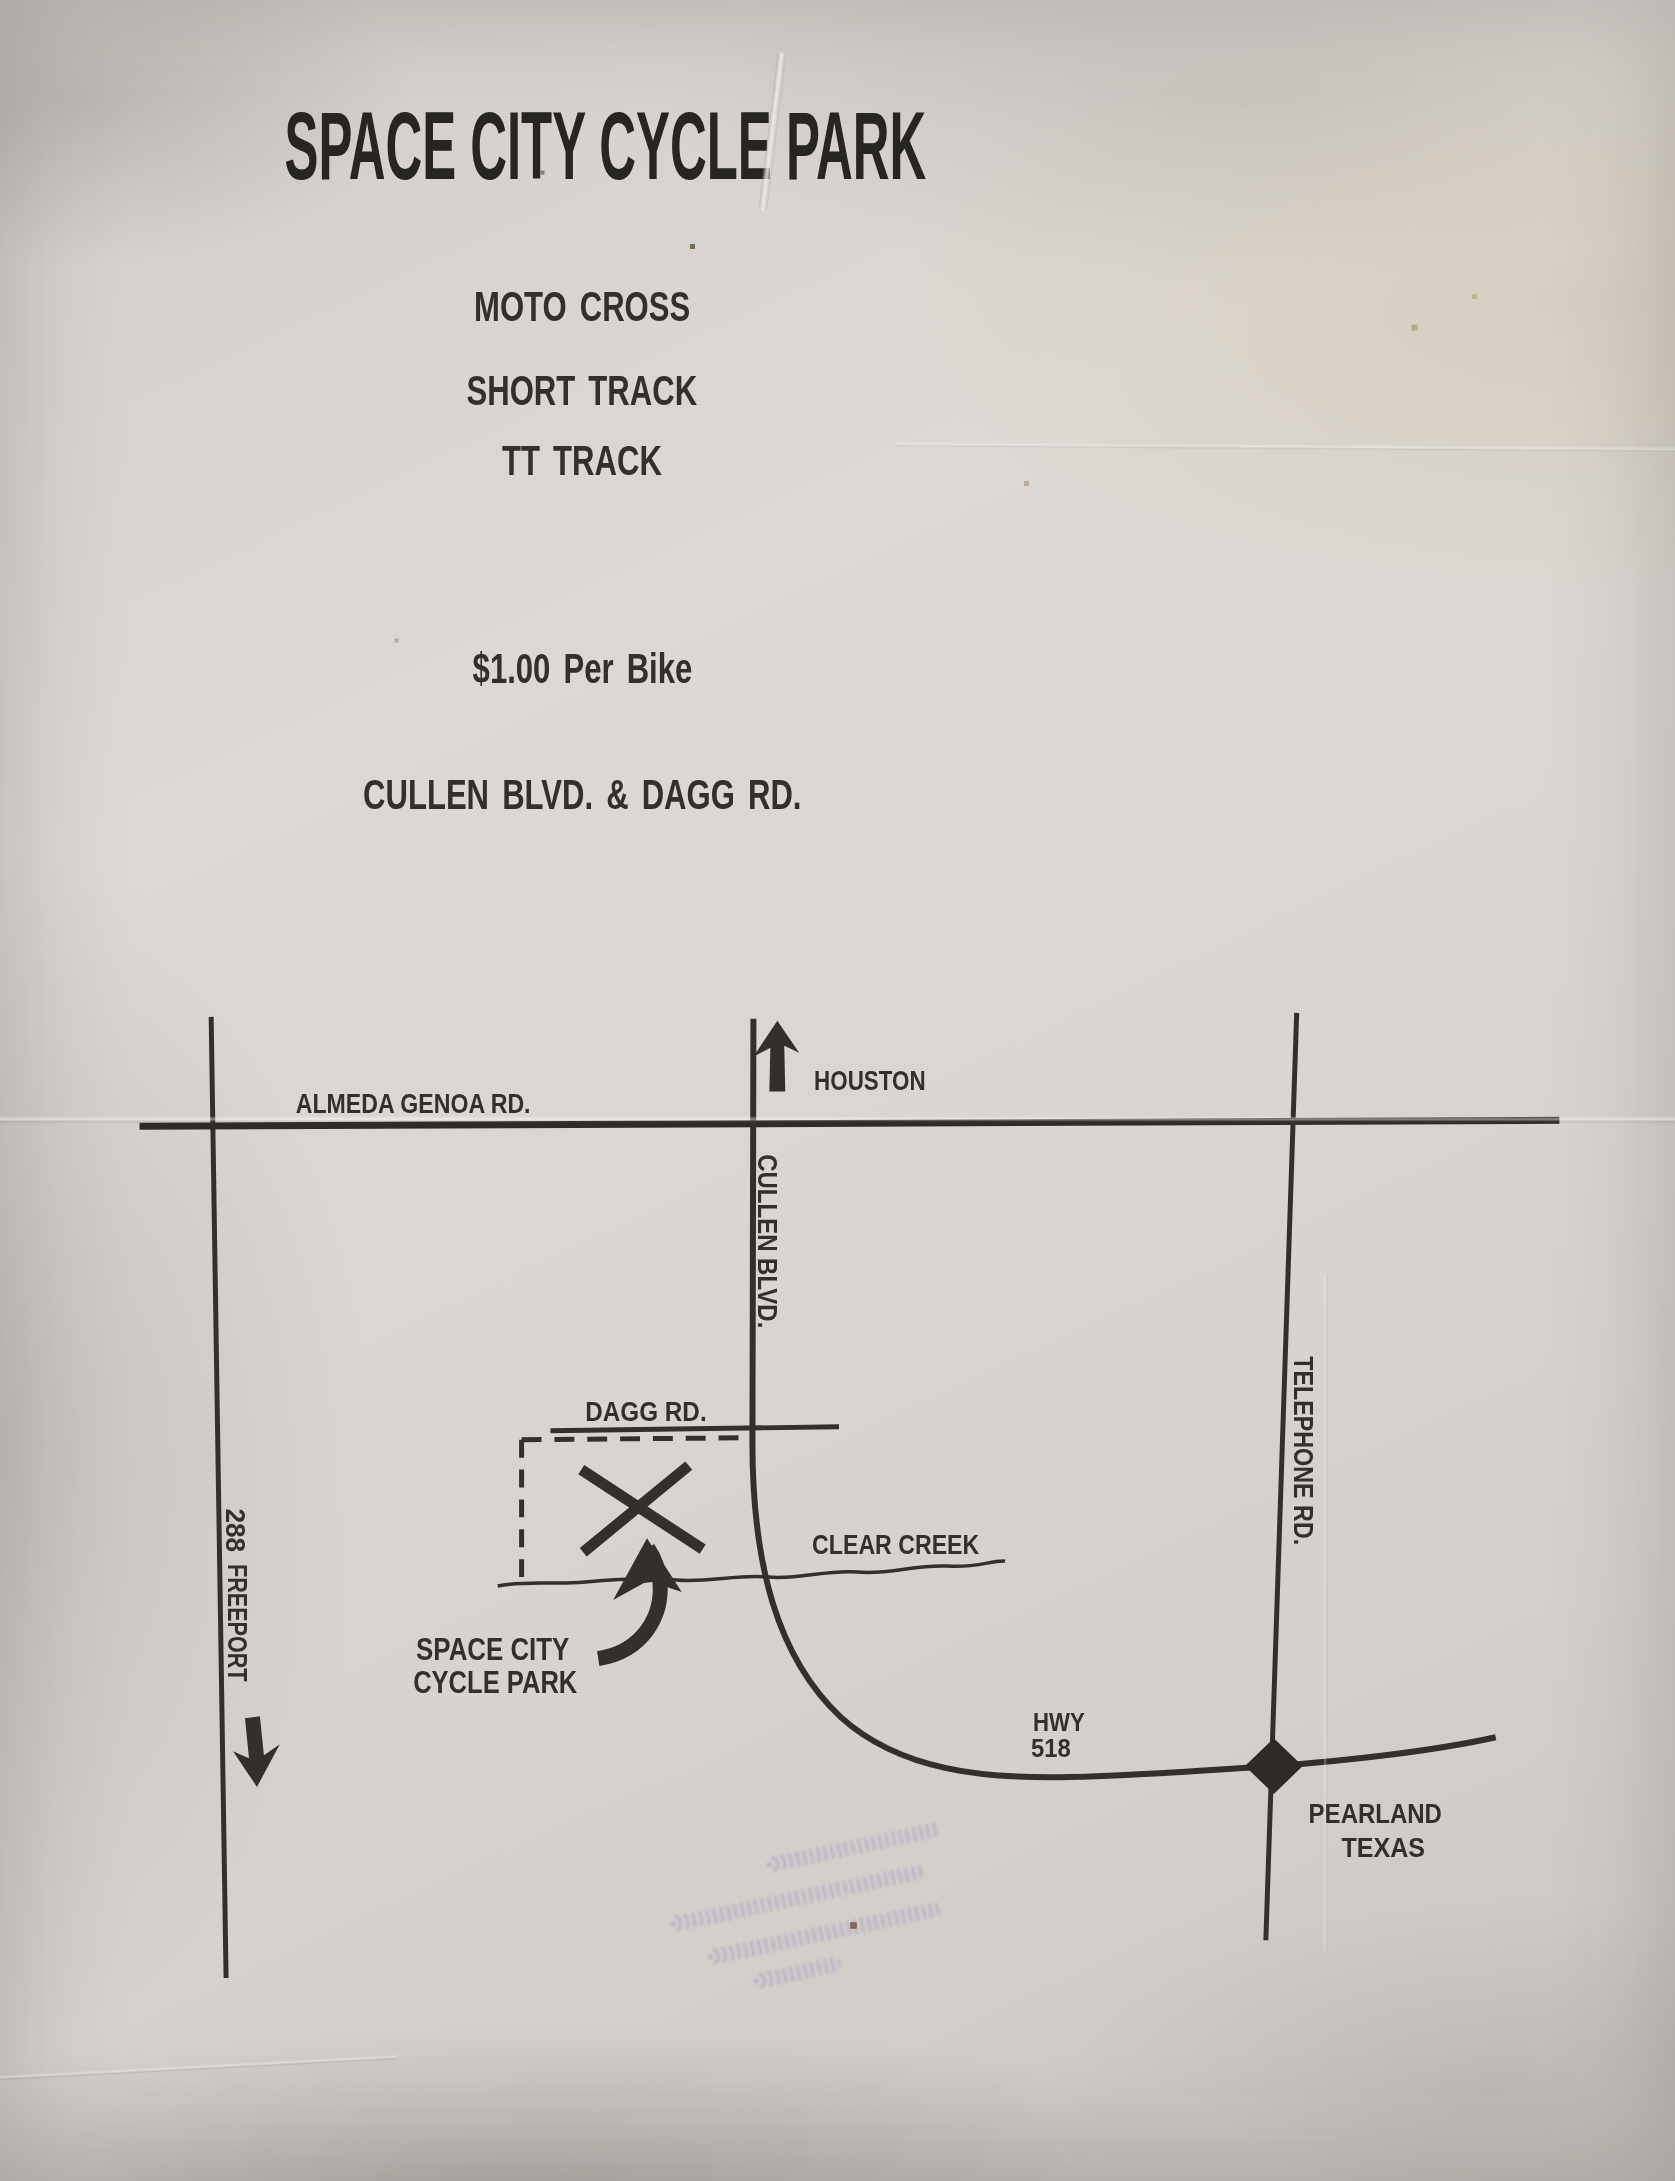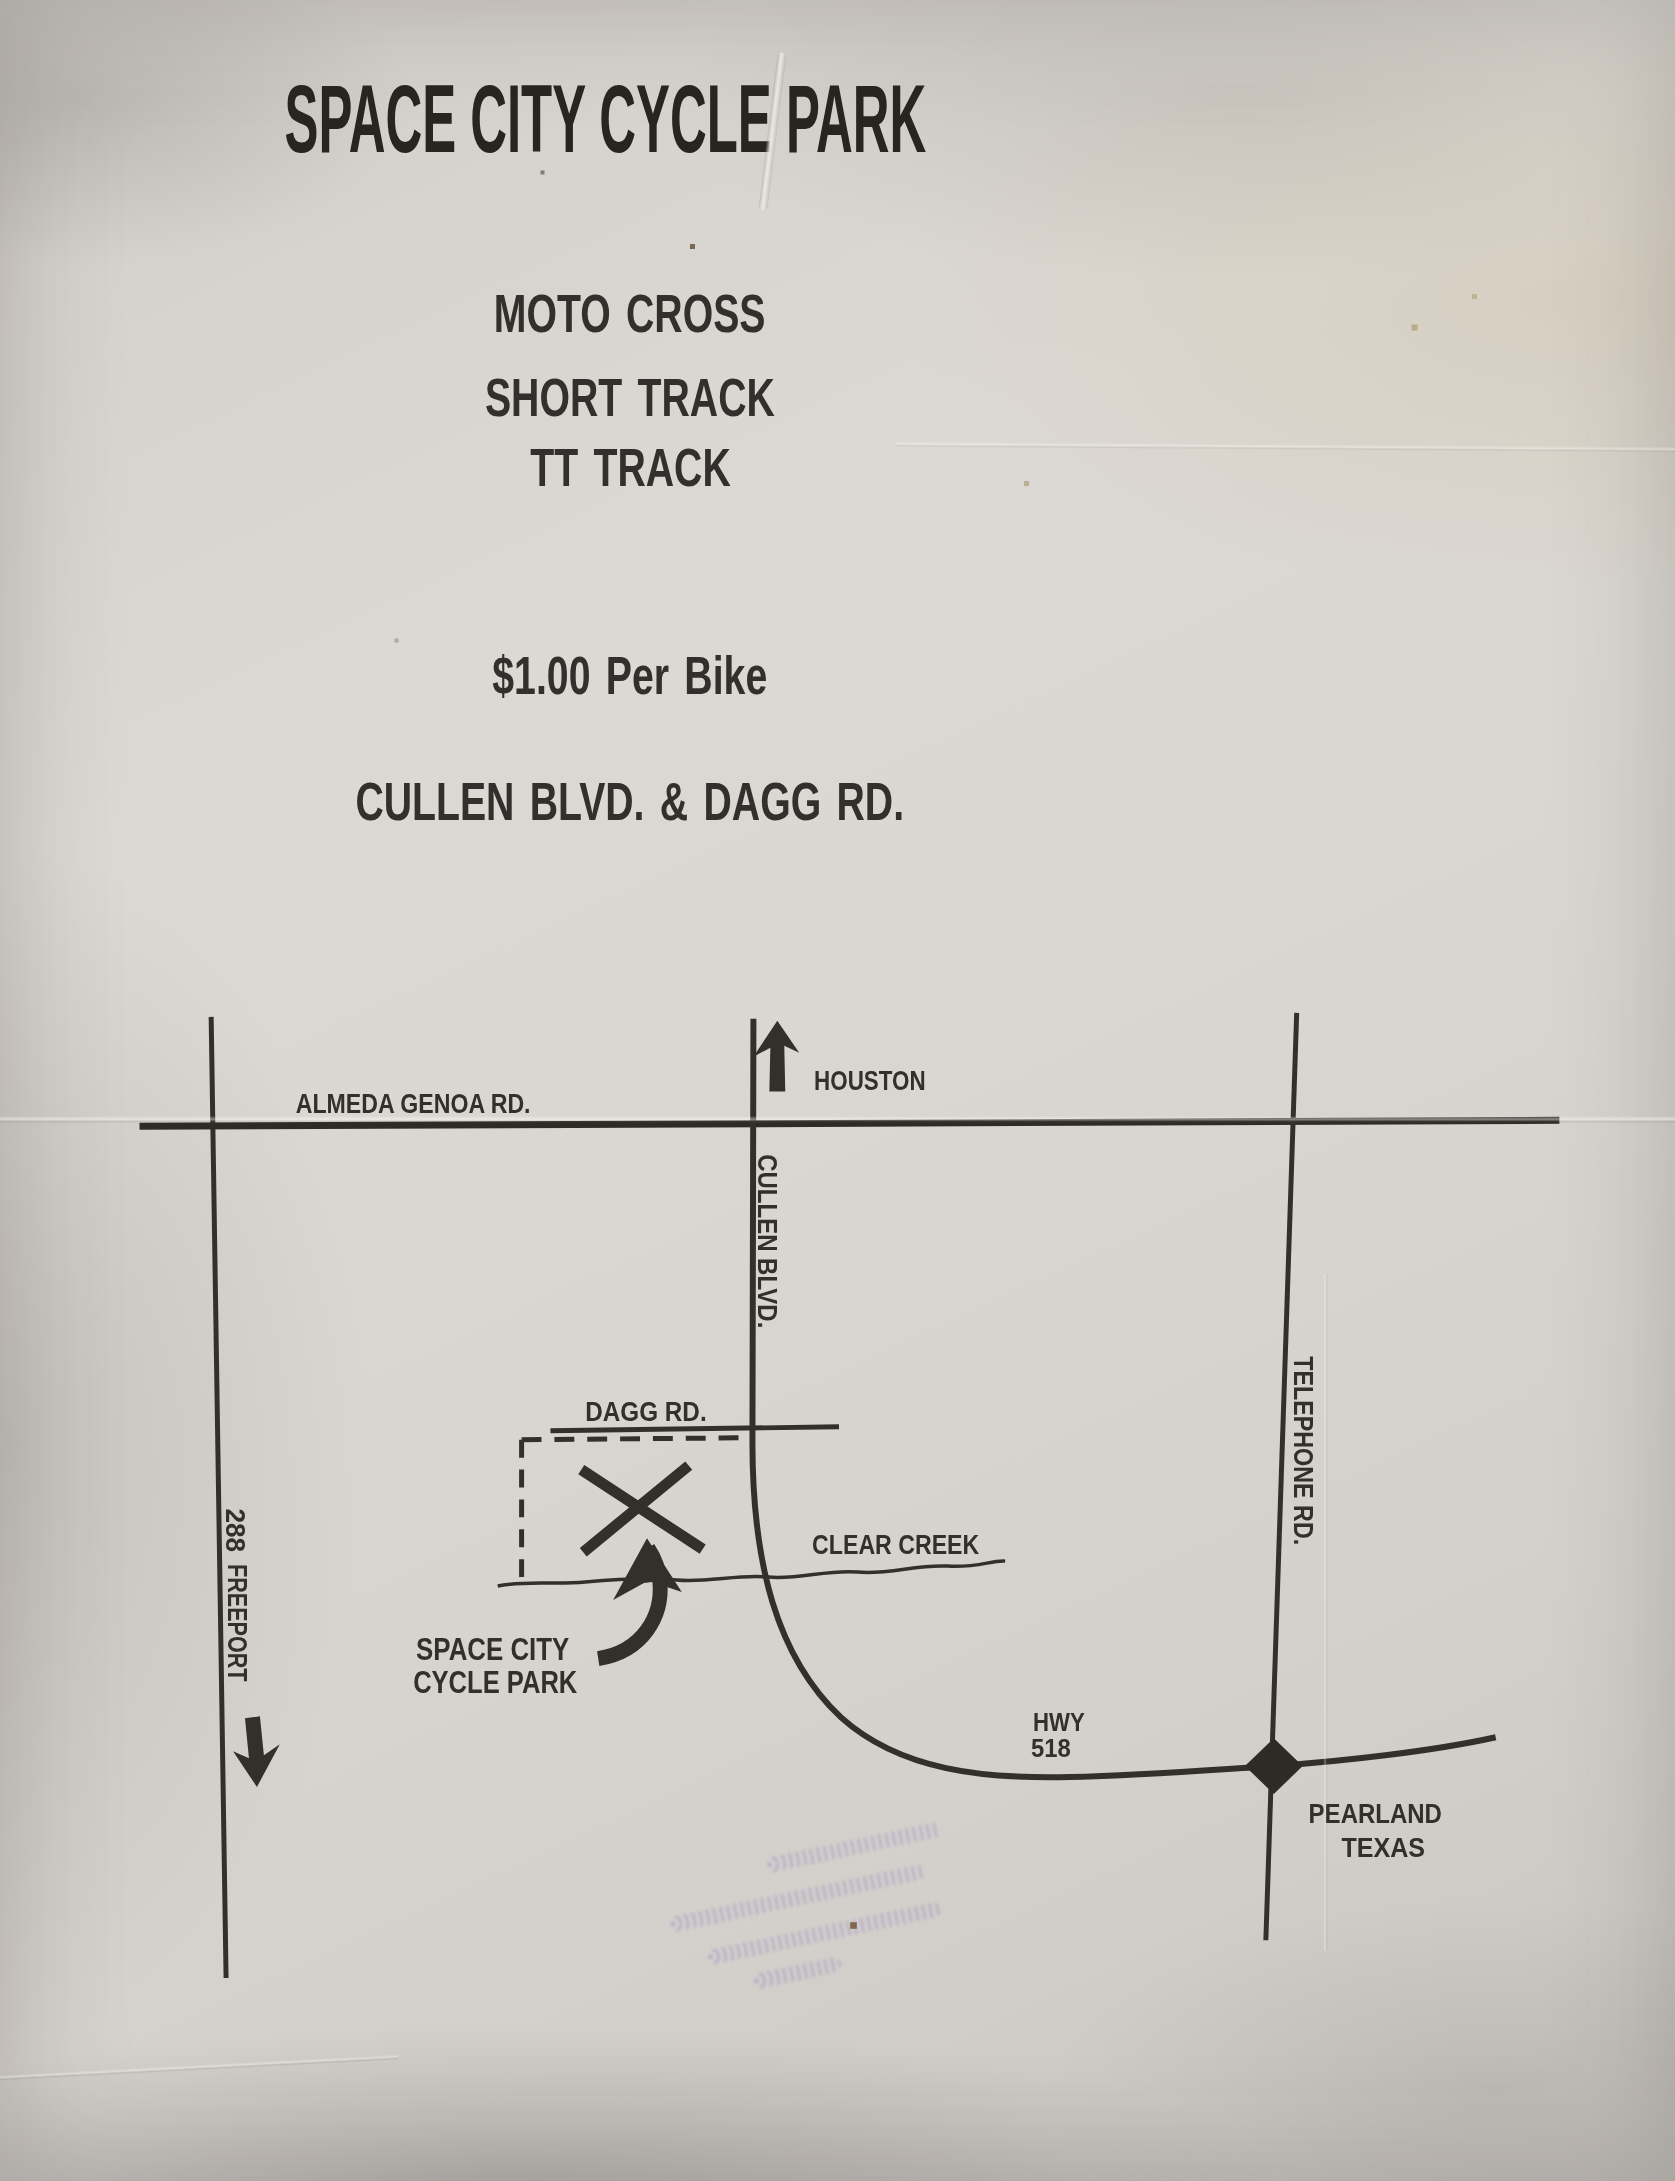--- a/index.html
+++ b/index.html
@@ -18,7 +18,7 @@
   }
   .hline{position:absolute;left:0;width:1164px;text-align:center;font-weight:700;white-space:nowrap;}
   .hline span{display:inline-block;transform-origin:50% 50%;}
-  .title{top:64px;font-size:96px;letter-spacing:0px;color:#272520;}
+  .title{top:91px;font-size:96px;letter-spacing:0px;color:#272520;}
   .title span{transform:scaleX(0.53);}
   .sub{font-size:53px;word-spacing:6px;color:#31302c;padding-left:48px;}
   .sub span{transform:scaleX(0.74);}

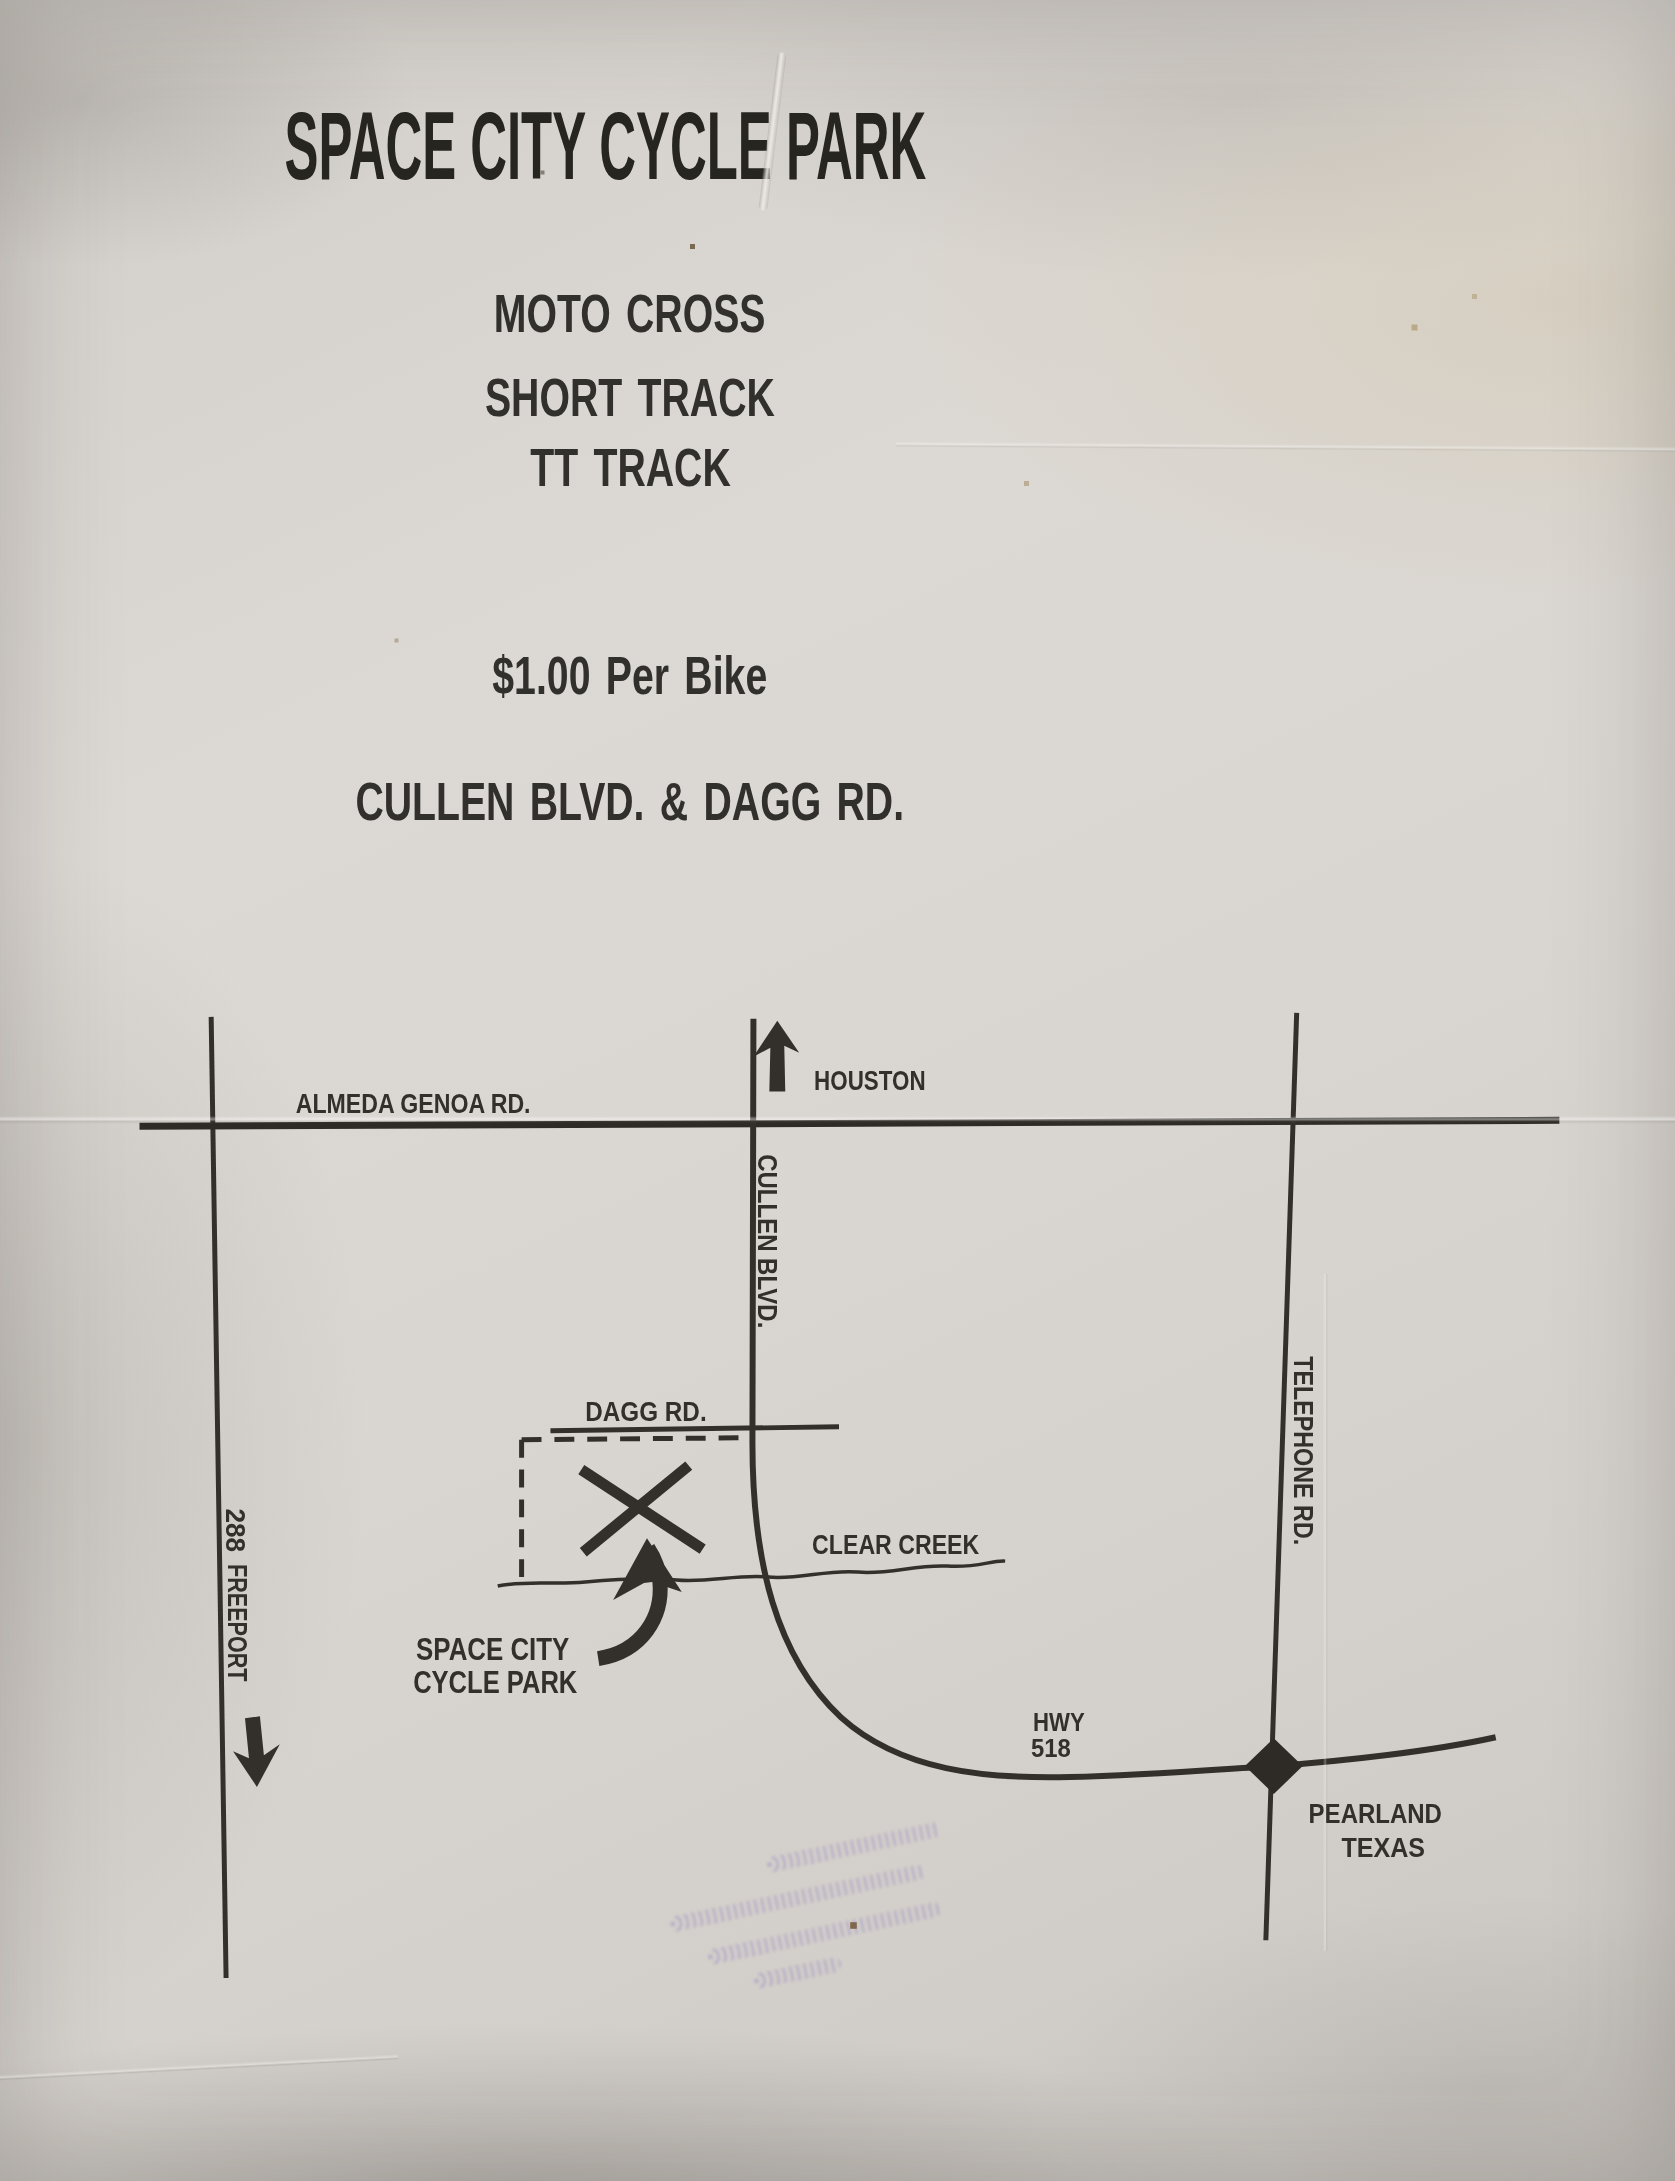--- a/index.html
+++ b/index.html
@@ -20,7 +20,7 @@
   .hline span{display:inline-block;transform-origin:50% 50%;}
   .title{top:91px;font-size:96px;letter-spacing:0px;color:#272520;}
   .title span{transform:scaleX(0.53);}
-  .sub{font-size:53px;word-spacing:6px;color:#31302c;padding-left:48px;}
+  .sub{font-size:42px;word-spacing:6px;color:#31302c;}
   .sub span{transform:scaleX(0.74);}
   .crease{position:absolute;pointer-events:none;}
   .stamp{position:absolute;left:647px;top:1836px;width:328px;height:149px;transform:rotate(-12deg);opacity:.85;}

